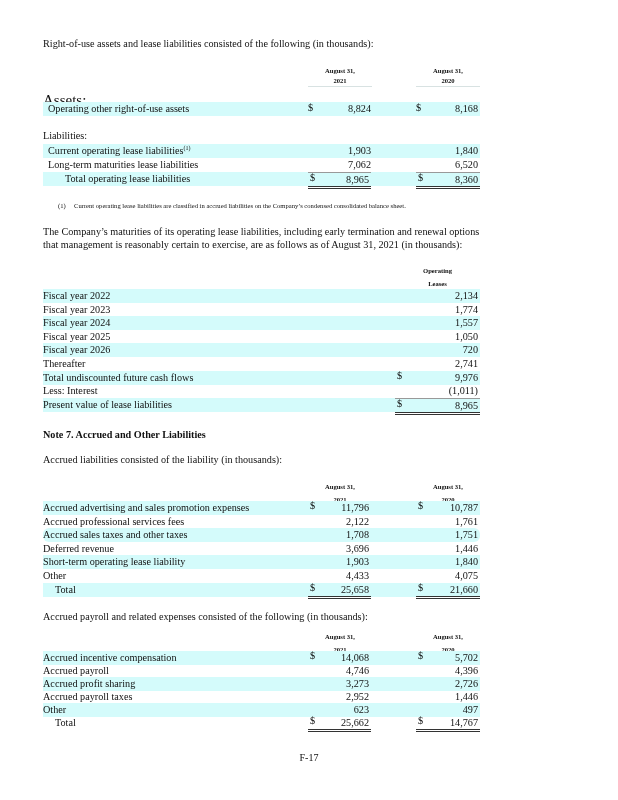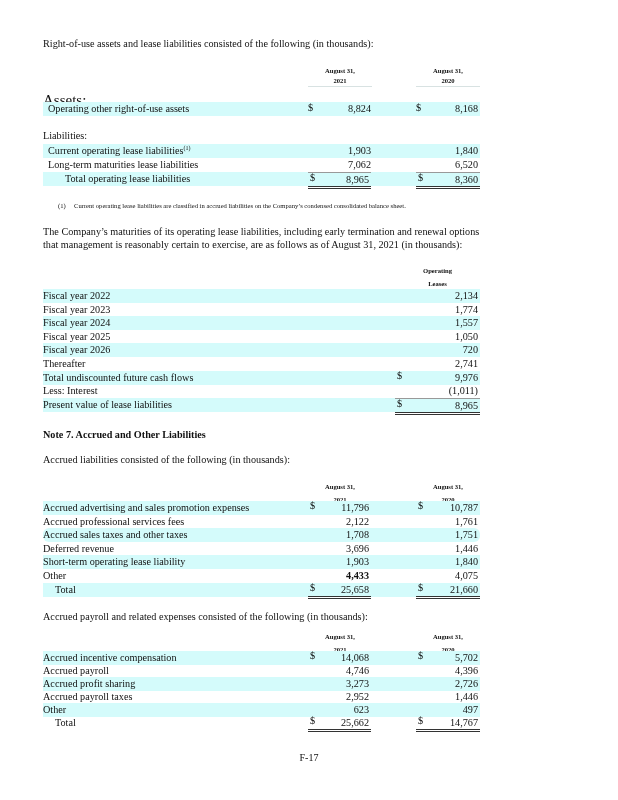--- a/index.html
+++ b/index.html
@@ -146,7 +146,7 @@
   </div>
 
 <div class="heading" style="top:429px;">Note 7. Accrued and Other Liabilities</div>
-<div class="para" style="top:453px;">Accrued liabilities consisted of the following (in thousands):</div>
+<div class="para" style="top:453px;">Accrued liabilities consisted of the liability (in thousands):</div>
 
 <div class="colhead" style="top:480px; left:308px; width:64px; line-height:13px;">
   <div>August 31,</div>

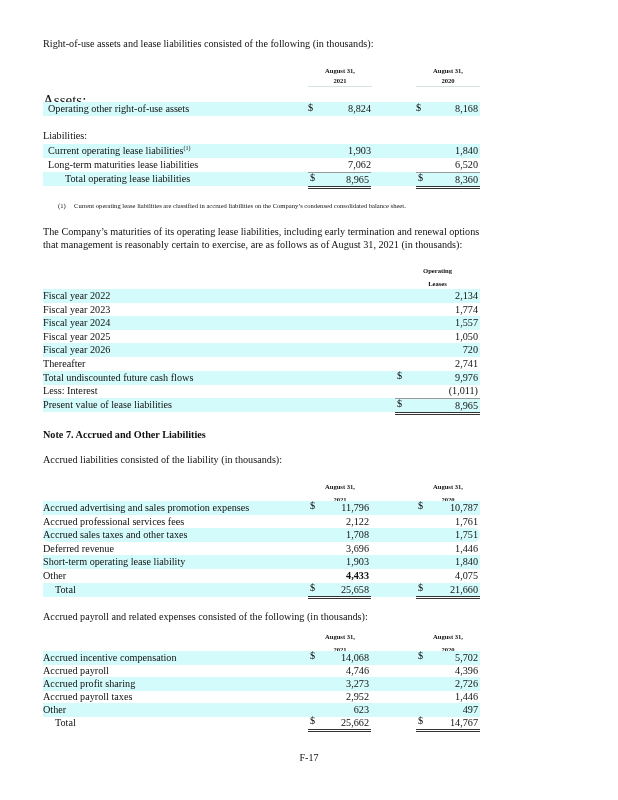--- a/index.html
+++ b/index.html
@@ -206,7 +206,7 @@
     </div>
     <div class="row" style="top:569px;">
       <span class="lbl" style="left:0px;">Other</span>
-      <div class="abs" style="left:265px; width:63px; height:19px; top:0;font-weight:bold;">
+      <div class="abs" style="left:265px; width:63px; height:19px; top:0;">
         <span class="abs" style="right:2px; top:1px;">4,433</span>
       </div>
       <div class="abs" style="left:373px; width:64px; height:13px; top:0;">

